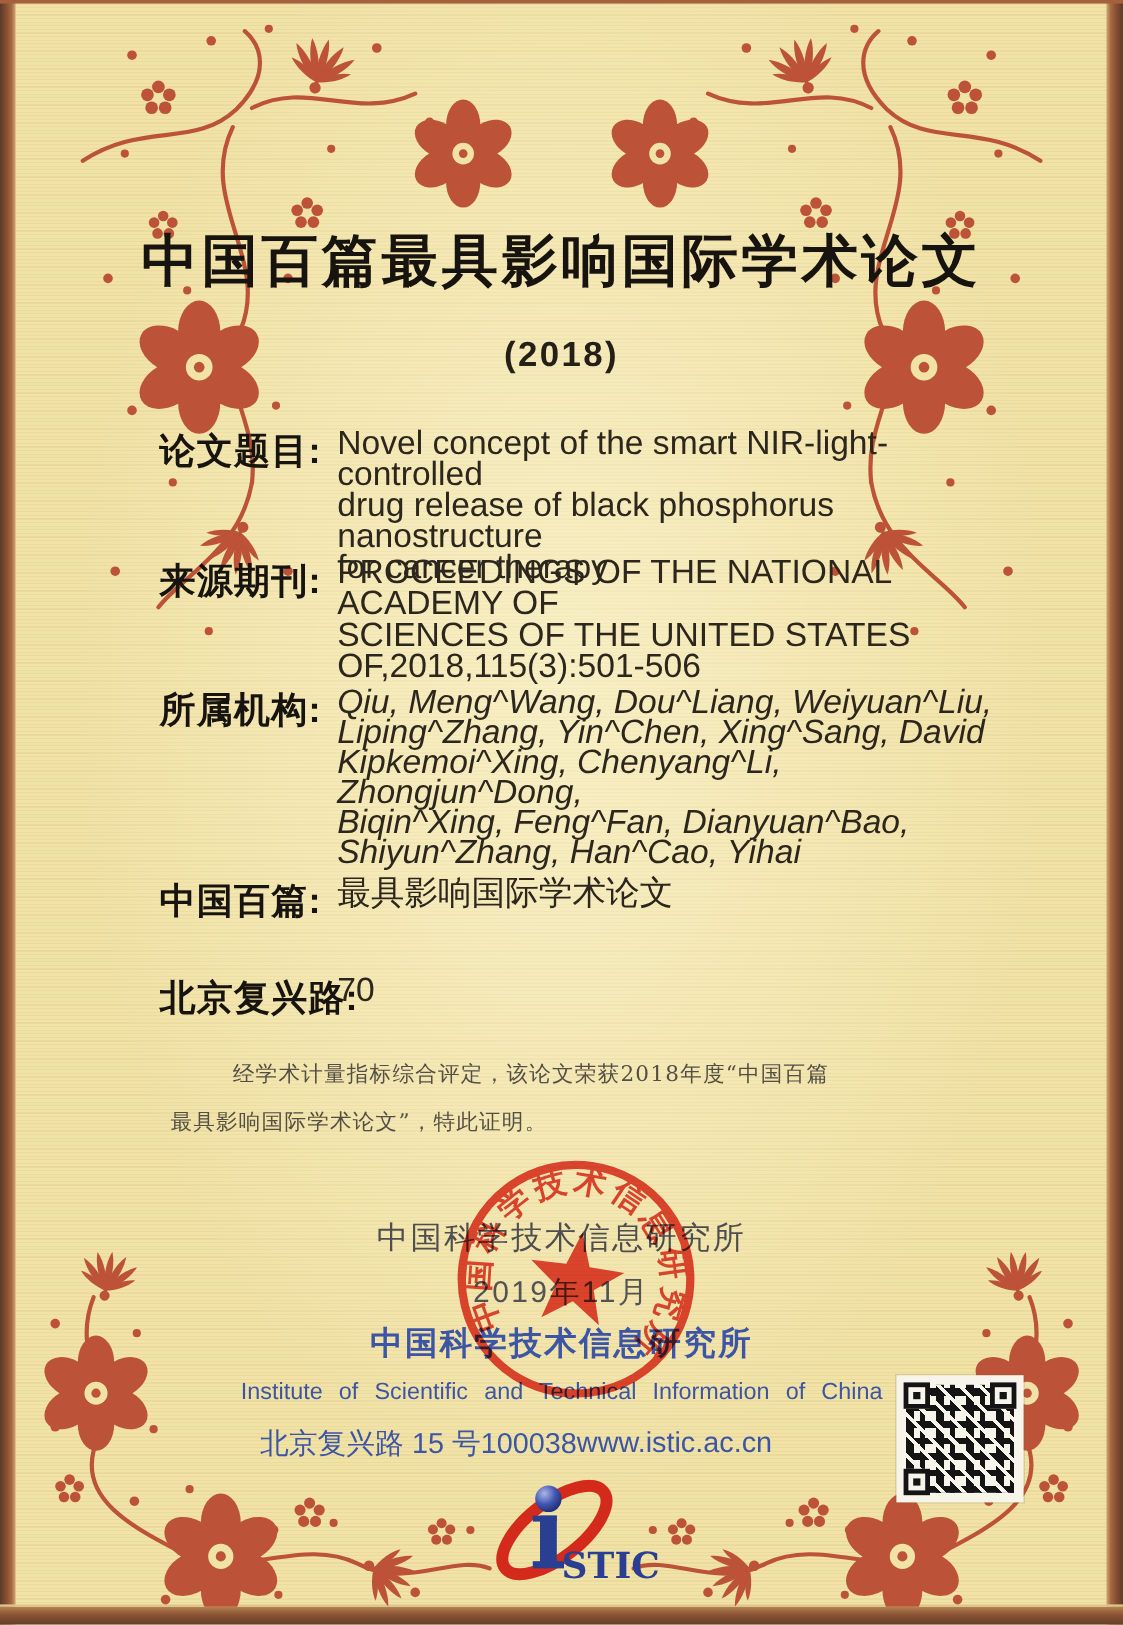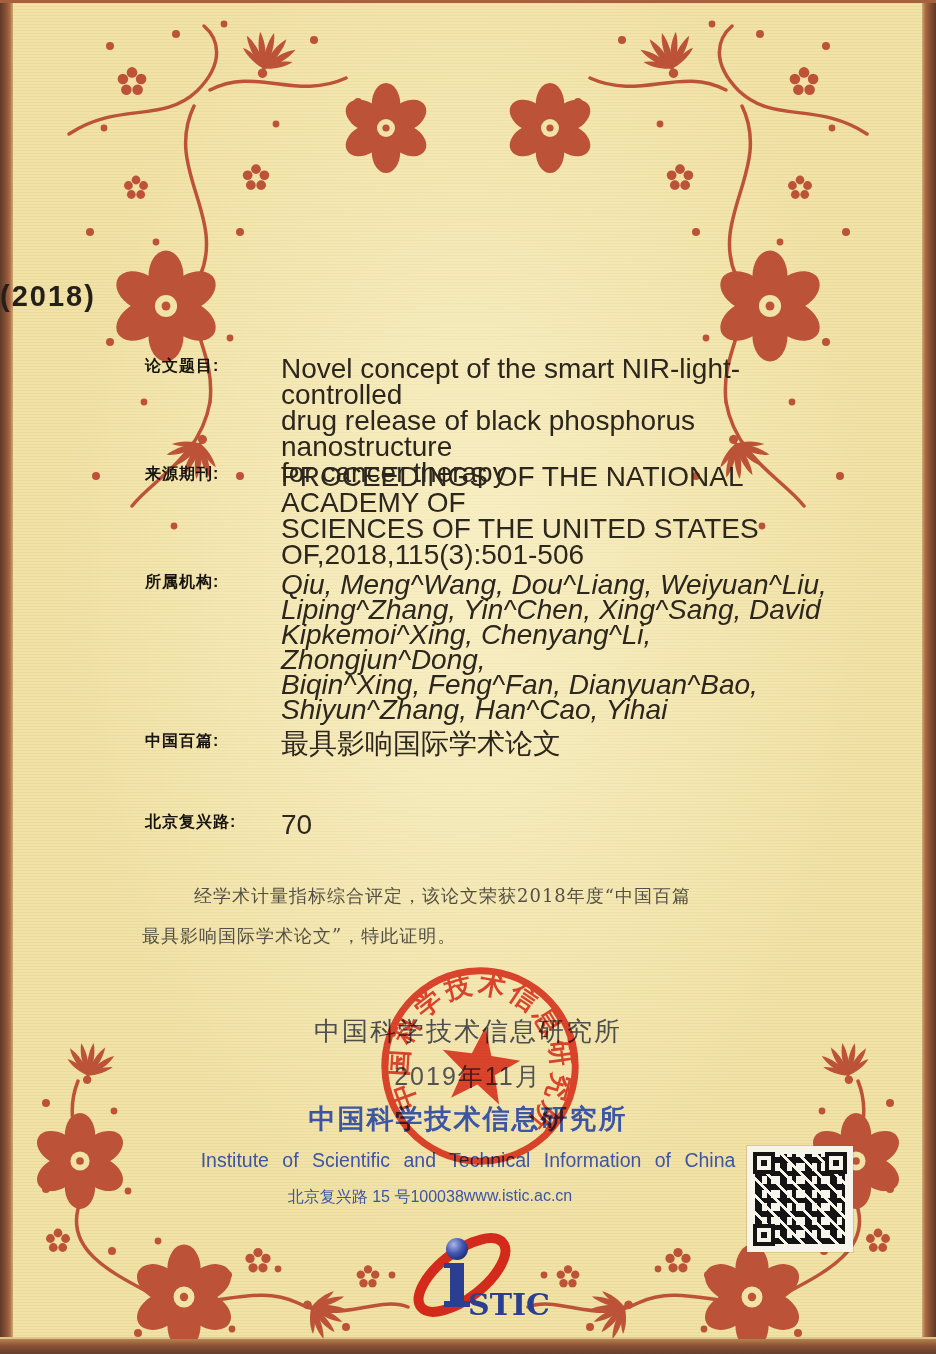--- a/index.html
+++ b/index.html
@@ -185,6 +185,7 @@
       <use href="#corner-bottom-motif"></use>
     </svg>
 
+  <div class="title">中国百篇最具影响国际学术论文</div>
   <div class="year">(2018)</div>
 
   <div class="field" style="top:356px">

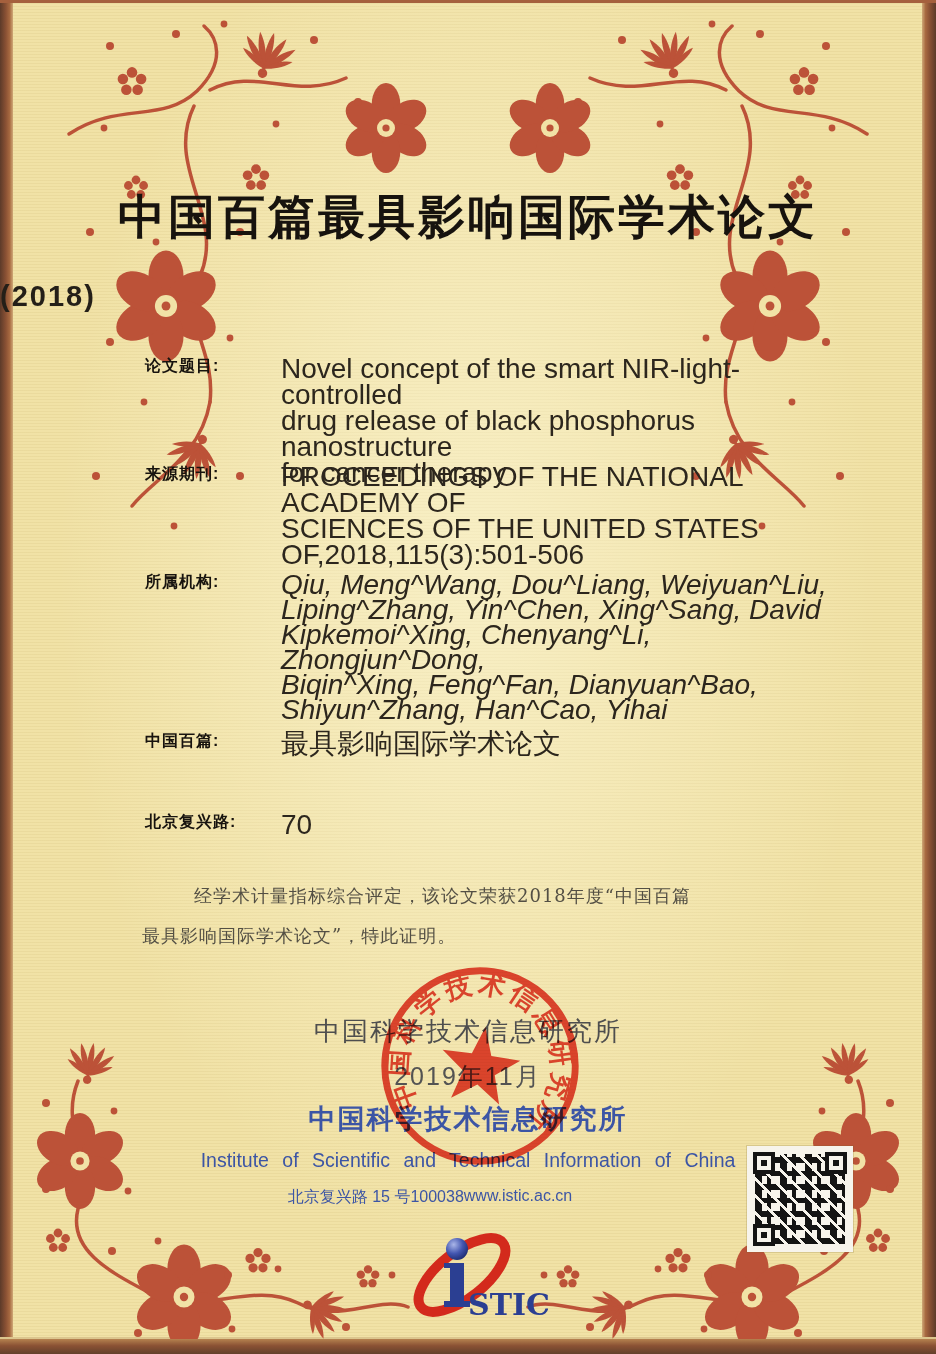--- a/index.html
+++ b/index.html
@@ -27,7 +27,7 @@
 
   .title{position:absolute;top:186px;left:0;right:0;text-align:center;
     font-size:47px;font-weight:bold;letter-spacing:3px;color:#17130e;}
-  .year{position:absolute;top:280px;left:0;right:0;text-align:left;
+  .year{position:absolute;top:280px;left:0;right:0;text-align:center;
     font-size:29px;font-weight:600;letter-spacing:2px;color:#241f18;}
 
   .field{position:absolute;left:129px;width:720px;}

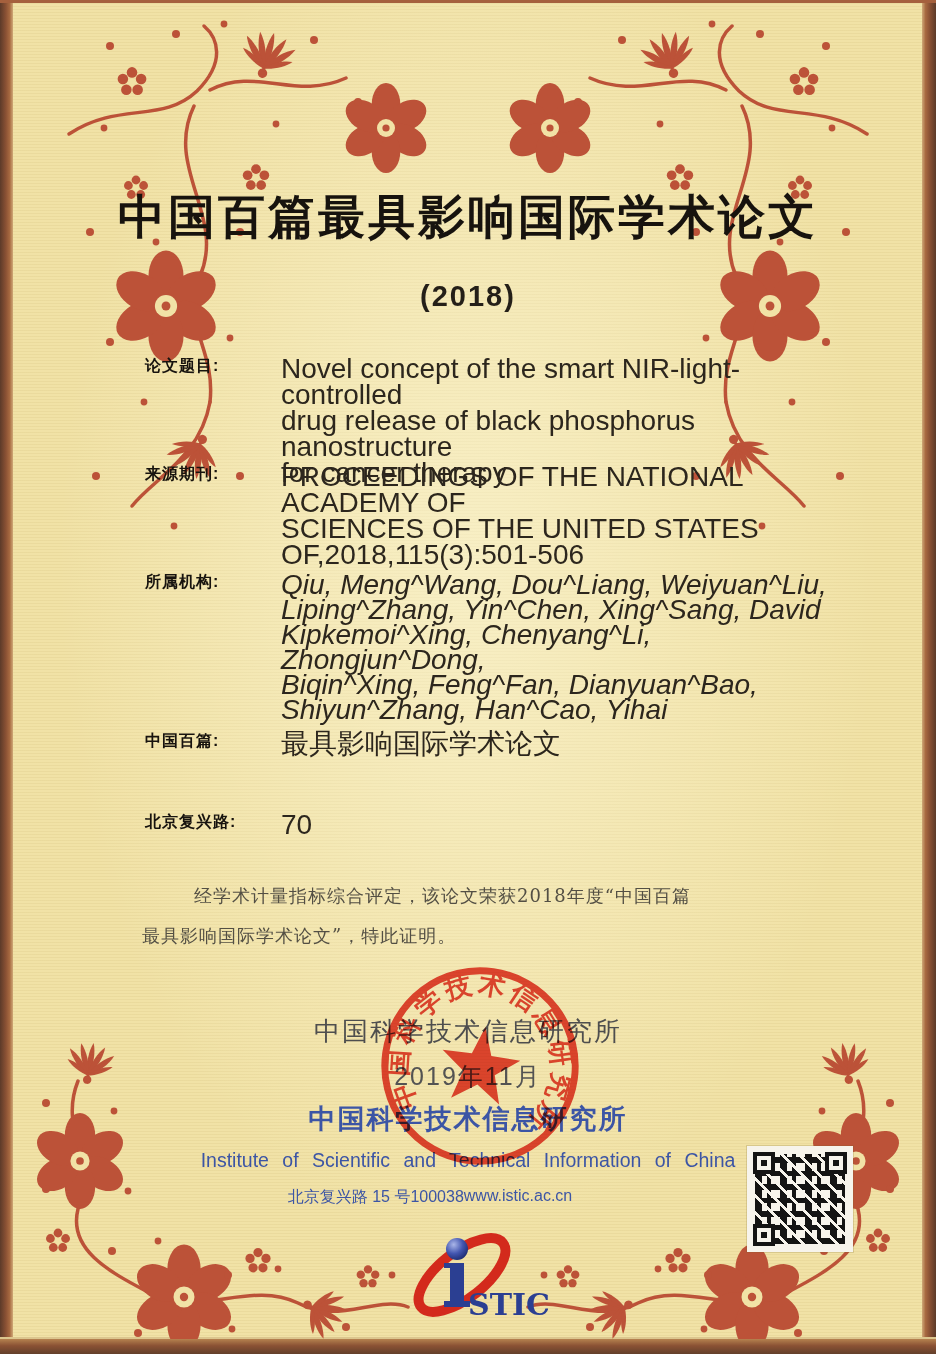--- a/index.html
+++ b/index.html
@@ -31,7 +31,7 @@
     font-size:29px;font-weight:600;letter-spacing:2px;color:#241f18;}
 
   .field{position:absolute;left:129px;width:720px;}
-  .flabel{position:absolute;left:16px;top:0;font-size:16px;font-weight:bold;color:#17130e;letter-spacing:1px;}
+  .flabel{position:absolute;left:4px;top:0;font-size:30px;font-weight:bold;color:#17130e;letter-spacing:1px;}
   .fval{position:absolute;left:152px;top:0;width:552px;font-size:28px;line-height:26px;
     color:#2c261d;white-space:pre-line;}
   .fval-authors{line-height:25px;font-style:italic;}

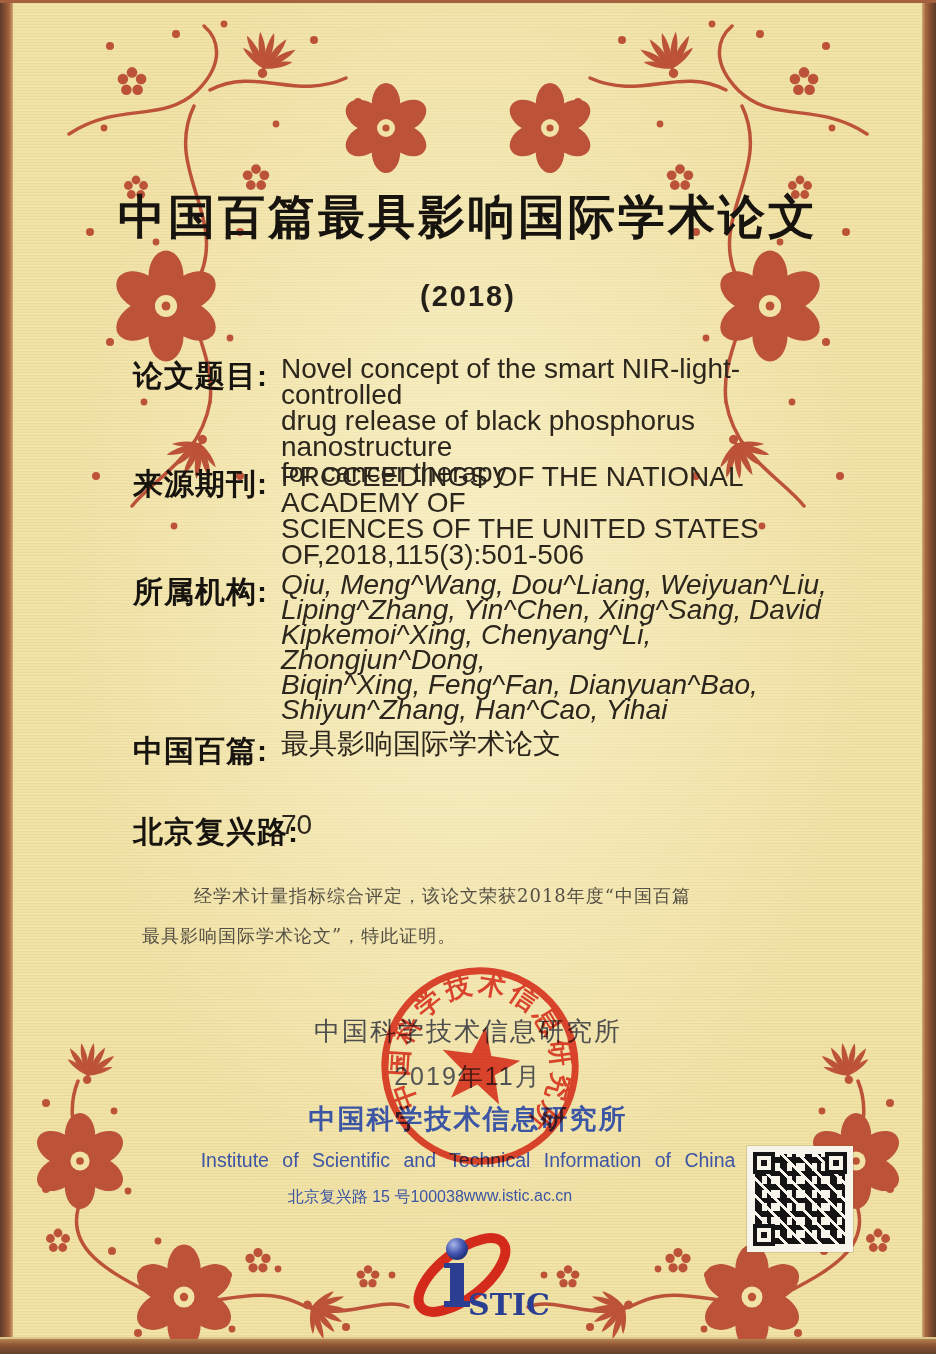--- a/index.html
+++ b/index.html
@@ -46,7 +46,7 @@
   .issuer-cn{top:1101px;font-size:27px;font-weight:bold;color:#3c55a5;letter-spacing:2px;}
   .issuer-en{top:1149px;font-size:19.5px;color:#3c55a5;word-spacing:8px;}
   .addr-row{position:absolute;top:1187px;left:0;right:76px;display:flex;justify-content:center;
-    font-size:16px;color:#3c55a5;}
+    font-size:24px;color:#3c55a5;align-items:center;}
 
   
   .seal{position:absolute;left:372px;top:958px;width:216px;height:216px;

